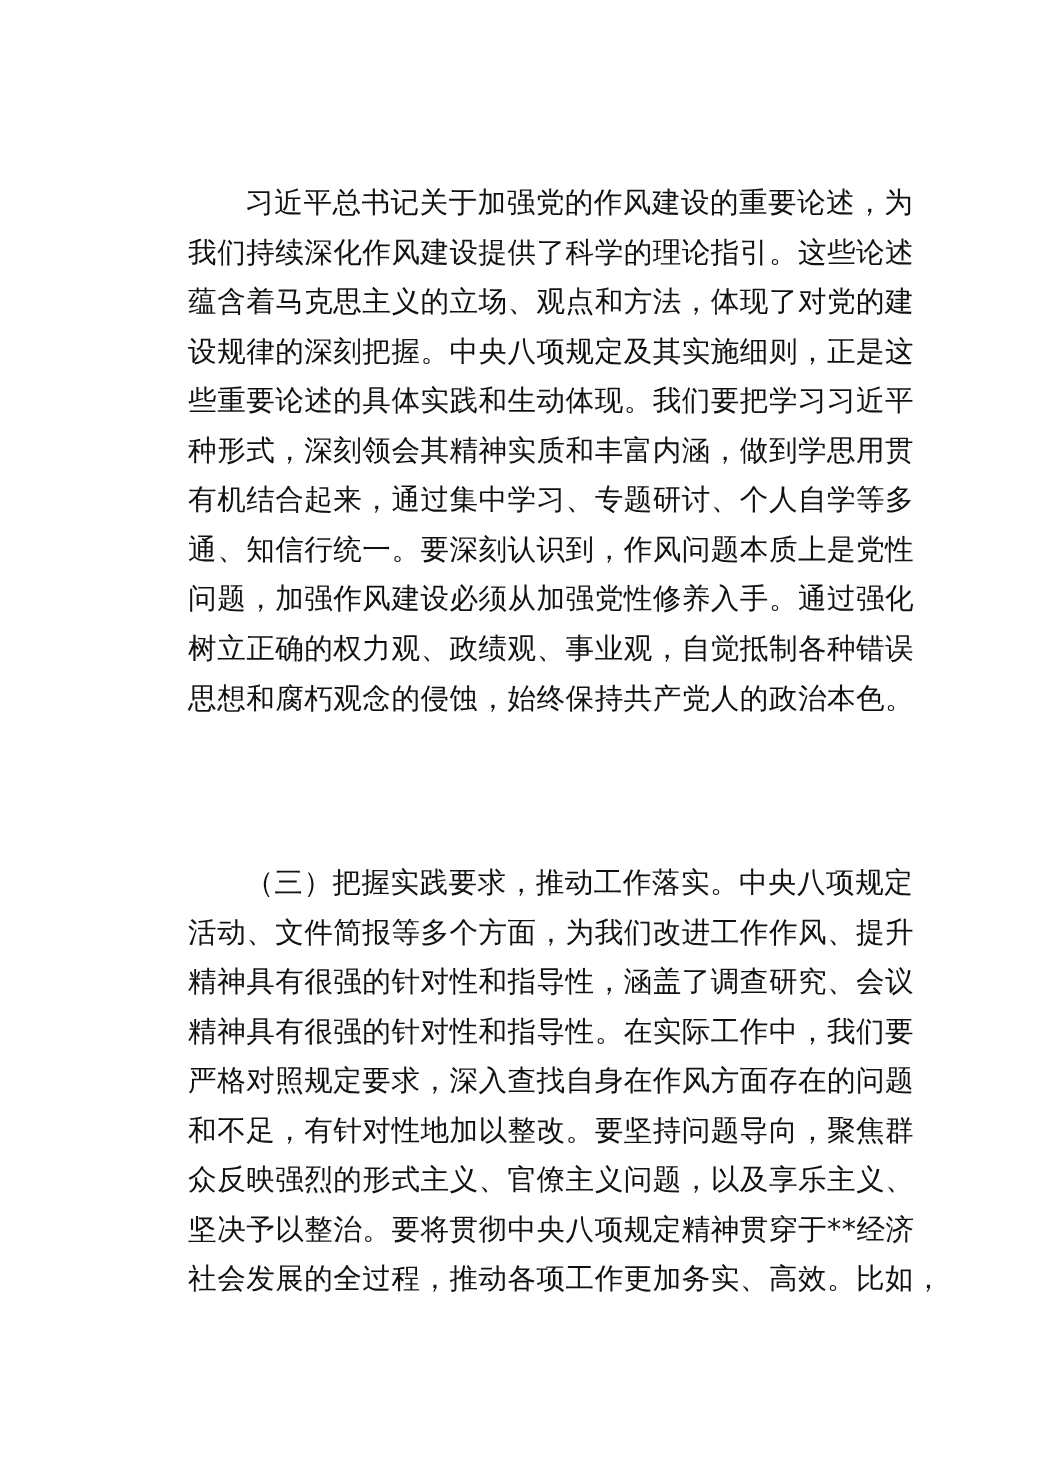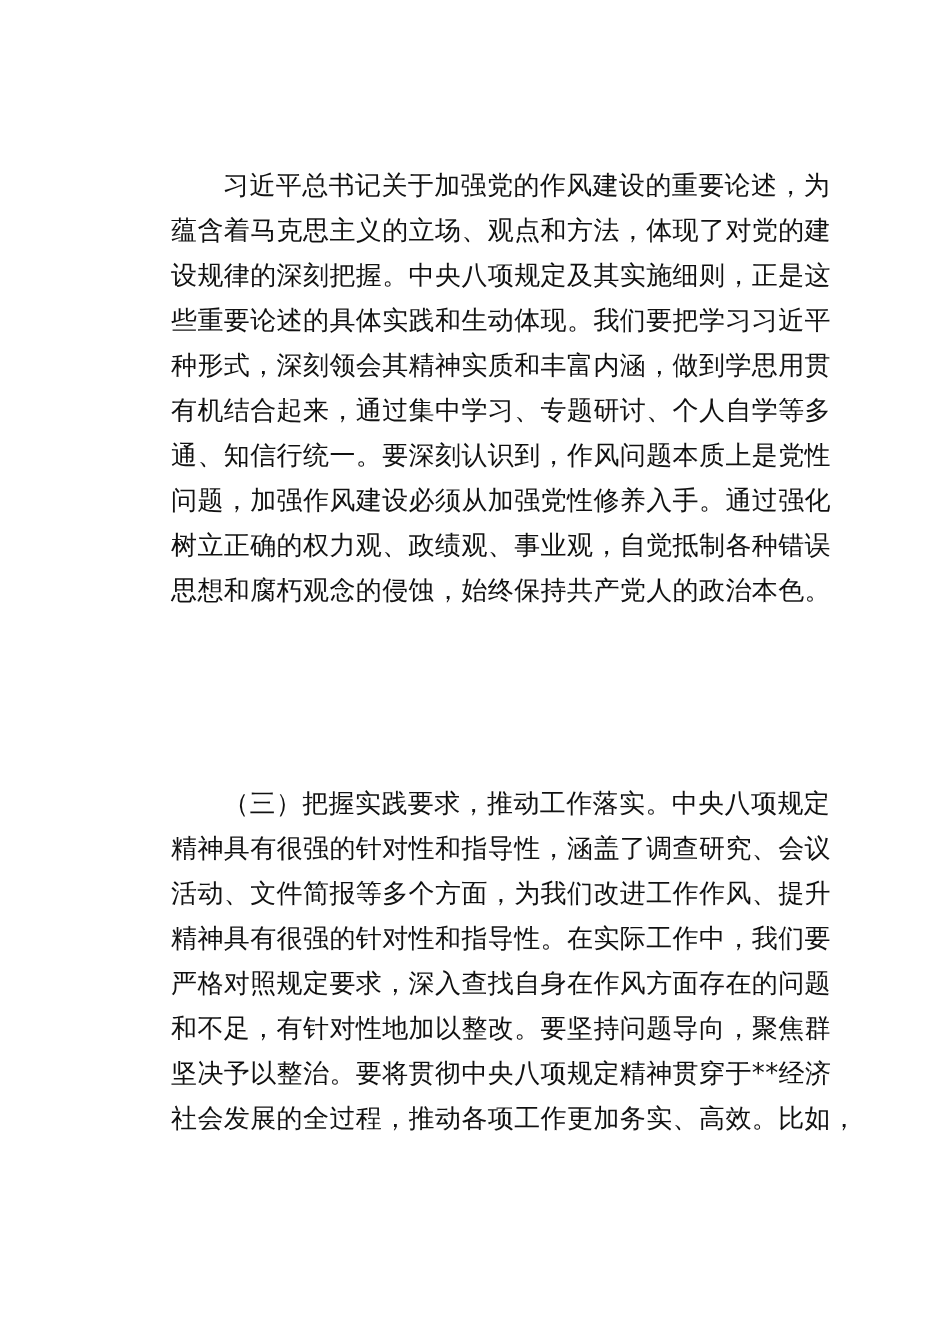--- a/index.html
+++ b/index.html
@@ -21,6 +21,7 @@
 
   <div class="para" id="p1">
     <span class="line indent">习近平总书记关于加强党的作风建设的重要论述，为</span>
+    <span class="line">我们持续深化作风建设提供了科学的理论指引。这些论述</span>
     <span class="line">蕴含着马克思主义的立场、观点和方法，体现了对党的建</span>
     <span class="line">设规律的深刻把握。中央八项规定及其实施细则，正是这</span>
     <span class="line">些重要论述的具体实践和生动体现。我们要把学习习近平</span>

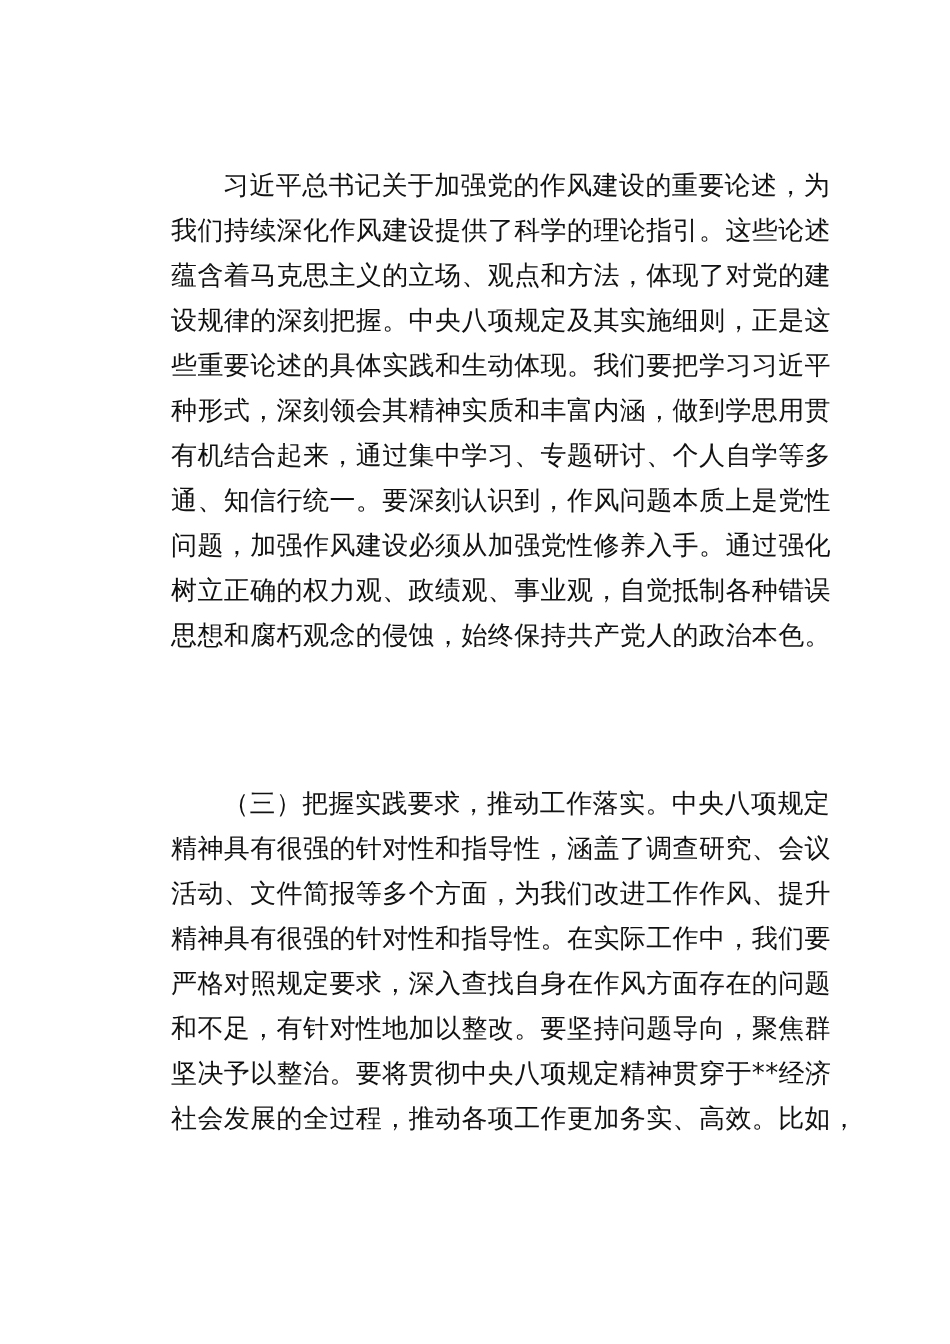--- a/index.html
+++ b/index.html
@@ -35,8 +35,8 @@
 
   <div class="para" id="p2">
     <span class="line indent">（三）把握实践要求，推动工作落实。中央八项规定</span>
+    <span class="line">活动、文件简报等多个方面，为我们改进工作作风、提升</span>
     <span class="line">精神具有很强的针对性和指导性，涵盖了调查研究、会议</span>
-    <span class="line">活动、文件简报等多个方面，为我们改进工作作风、提升</span>
     <span class="line">精神具有很强的针对性和指导性。在实际工作中，我们要</span>
     <span class="line">严格对照规定要求，深入查找自身在作风方面存在的问题</span>
     <span class="line">和不足，有针对性地加以整改。要坚持问题导向，聚焦群</span>

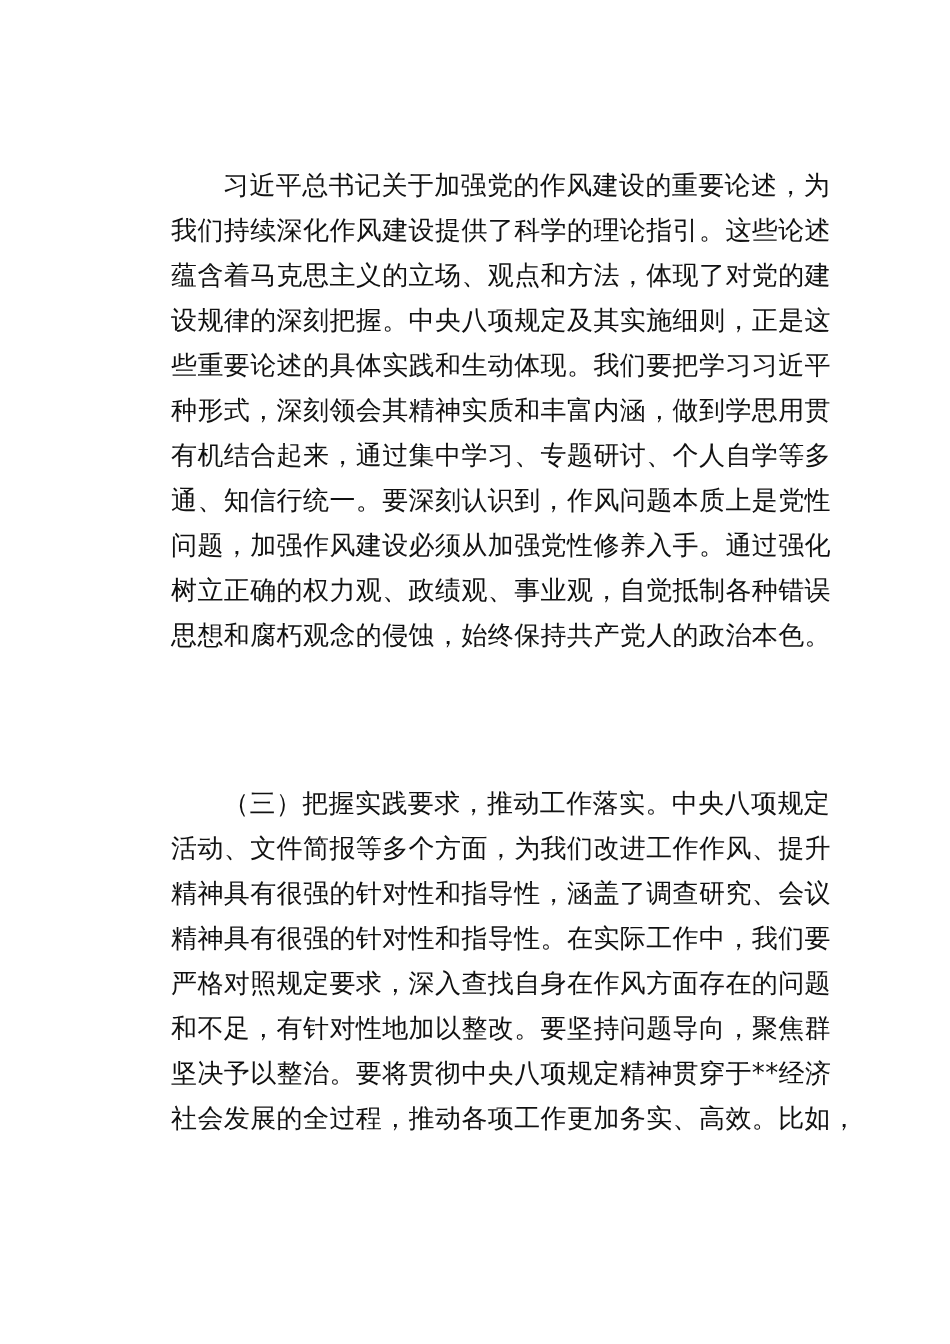--- a/index.html
+++ b/index.html
@@ -40,6 +40,7 @@
     <span class="line">精神具有很强的针对性和指导性。在实际工作中，我们要</span>
     <span class="line">严格对照规定要求，深入查找自身在作风方面存在的问题</span>
     <span class="line">和不足，有针对性地加以整改。要坚持问题导向，聚焦群</span>
+    <span class="line">众反映强烈的形式主义、官僚主义问题，以及享乐主义、</span>
     <span class="line">坚决予以整治。要将贯彻中央八项规定精神贯穿于**经济</span>
     <span class="line">社会发展的全过程，推动各项工作更加务实、高效。比如，</span>
   </div>

